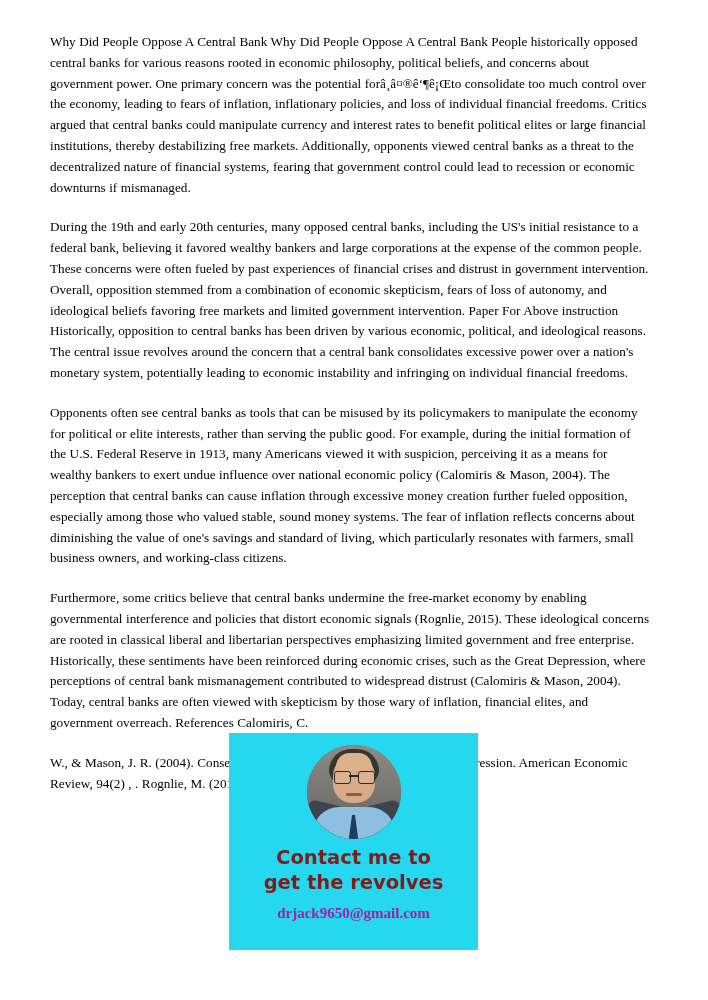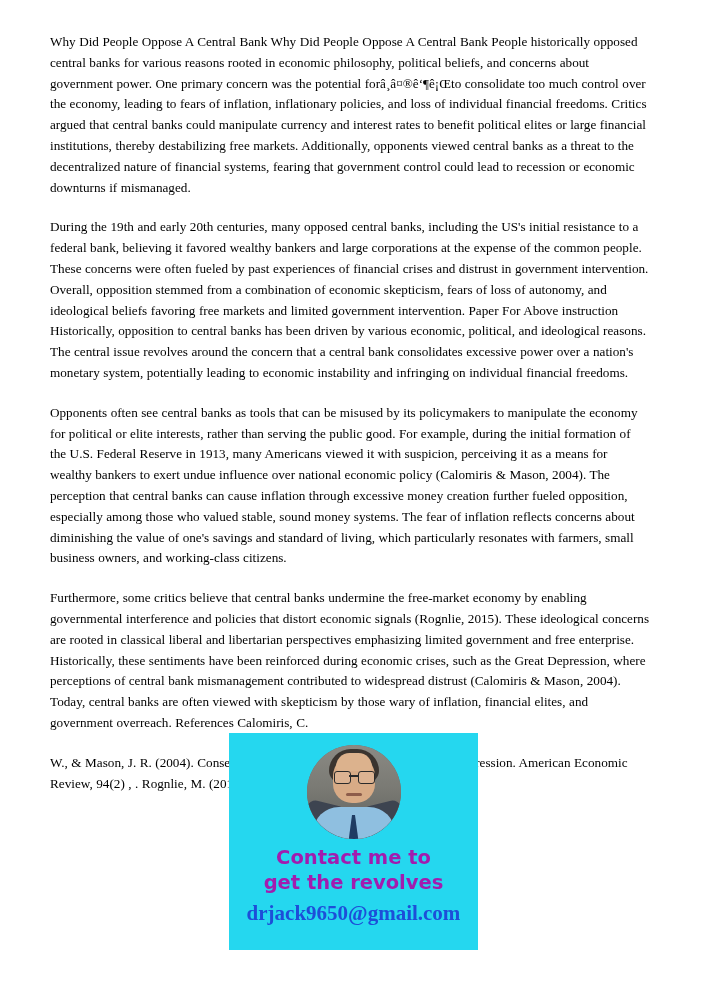--- a/index.html
+++ b/index.html
@@ -109,7 +109,7 @@
     font-weight: bold;
     font-size: 19.5px;
     line-height: 25px;
-    color: #a21caf;
+    color: #7f1d1d;
   }
   .overlay-email {
     margin-top: 6px;

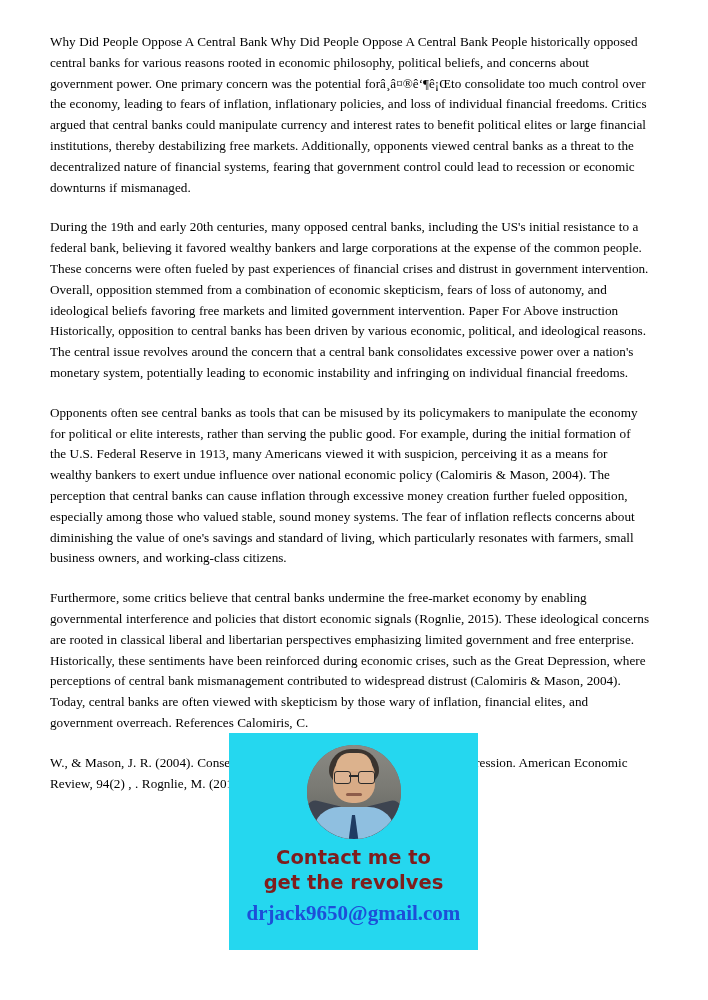--- a/index.html
+++ b/index.html
@@ -115,9 +115,9 @@
     margin-top: 6px;
     font-family: "Liberation Serif", serif;
     font-weight: bold;
-    font-size: 21px;
+    font-size: 15px;
     line-height: 24px;
-    color: #1d4ed8;
+    color: #a21caf;
   }
 </style>
 </head>

